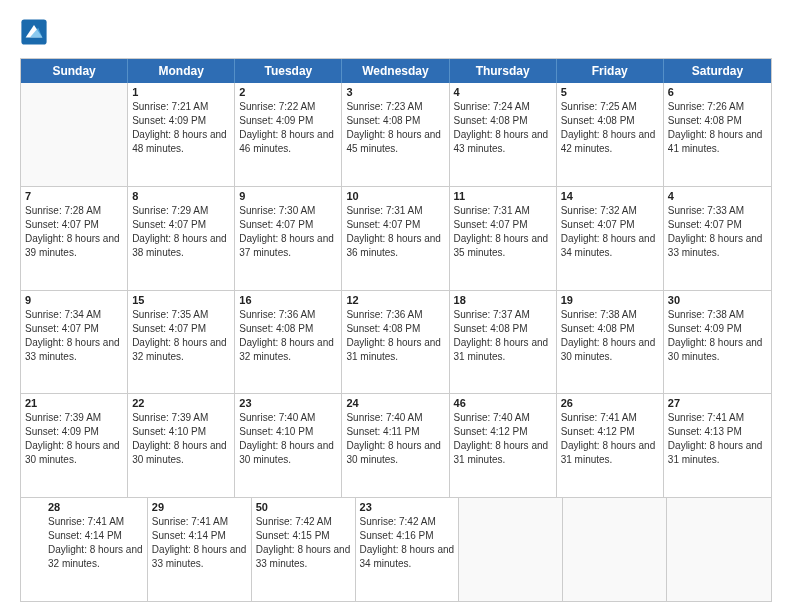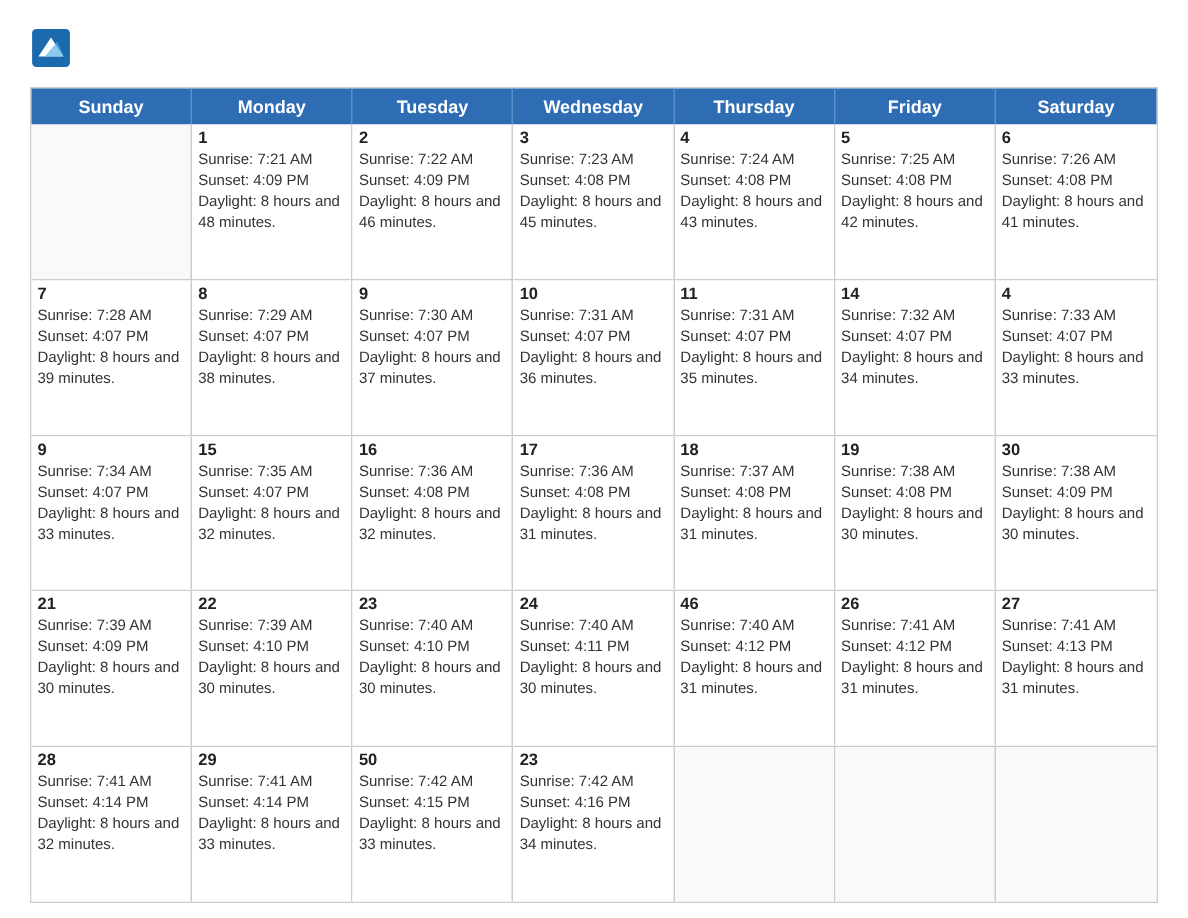--- a/index.html
+++ b/index.html
@@ -212,7 +212,7 @@
             <div class="cell-info">Sunrise: 7:36 AM<br>Sunset: 4:08 PM<br>Daylight: 8 hours and 32 minutes.</div>
           </div>
           <div class="cal-cell">
-            <div class="day-num">17</div>
+            <div class="day-num">12</div>
             <div class="cell-info">Sunrise: 7:36 AM<br>Sunset: 4:08 PM<br>Daylight: 8 hours and 31 minutes.</div>
           </div>
           <div class="cal-cell">

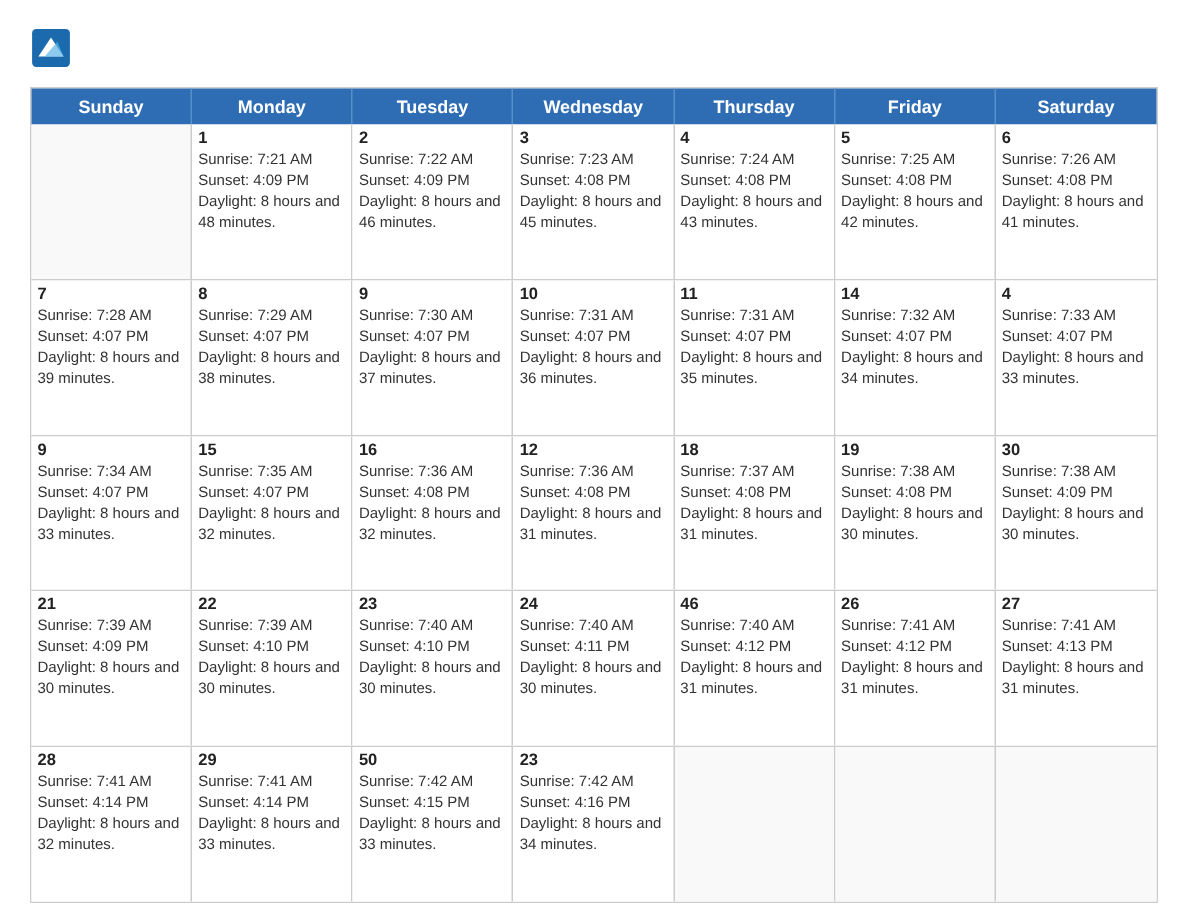--- a/index.html
+++ b/index.html
@@ -82,7 +82,7 @@
       flex: 1;
       border-bottom: 1px solid #ccc;
     }
-    .cal-row:last-child { border-bottom: none; }
+    .cal-row:last-child { border-bottom: none; margin-left: 23px; }
     .cal-cell {
       border-right: 1px solid #ccc;
       padding: 3px 4px;

